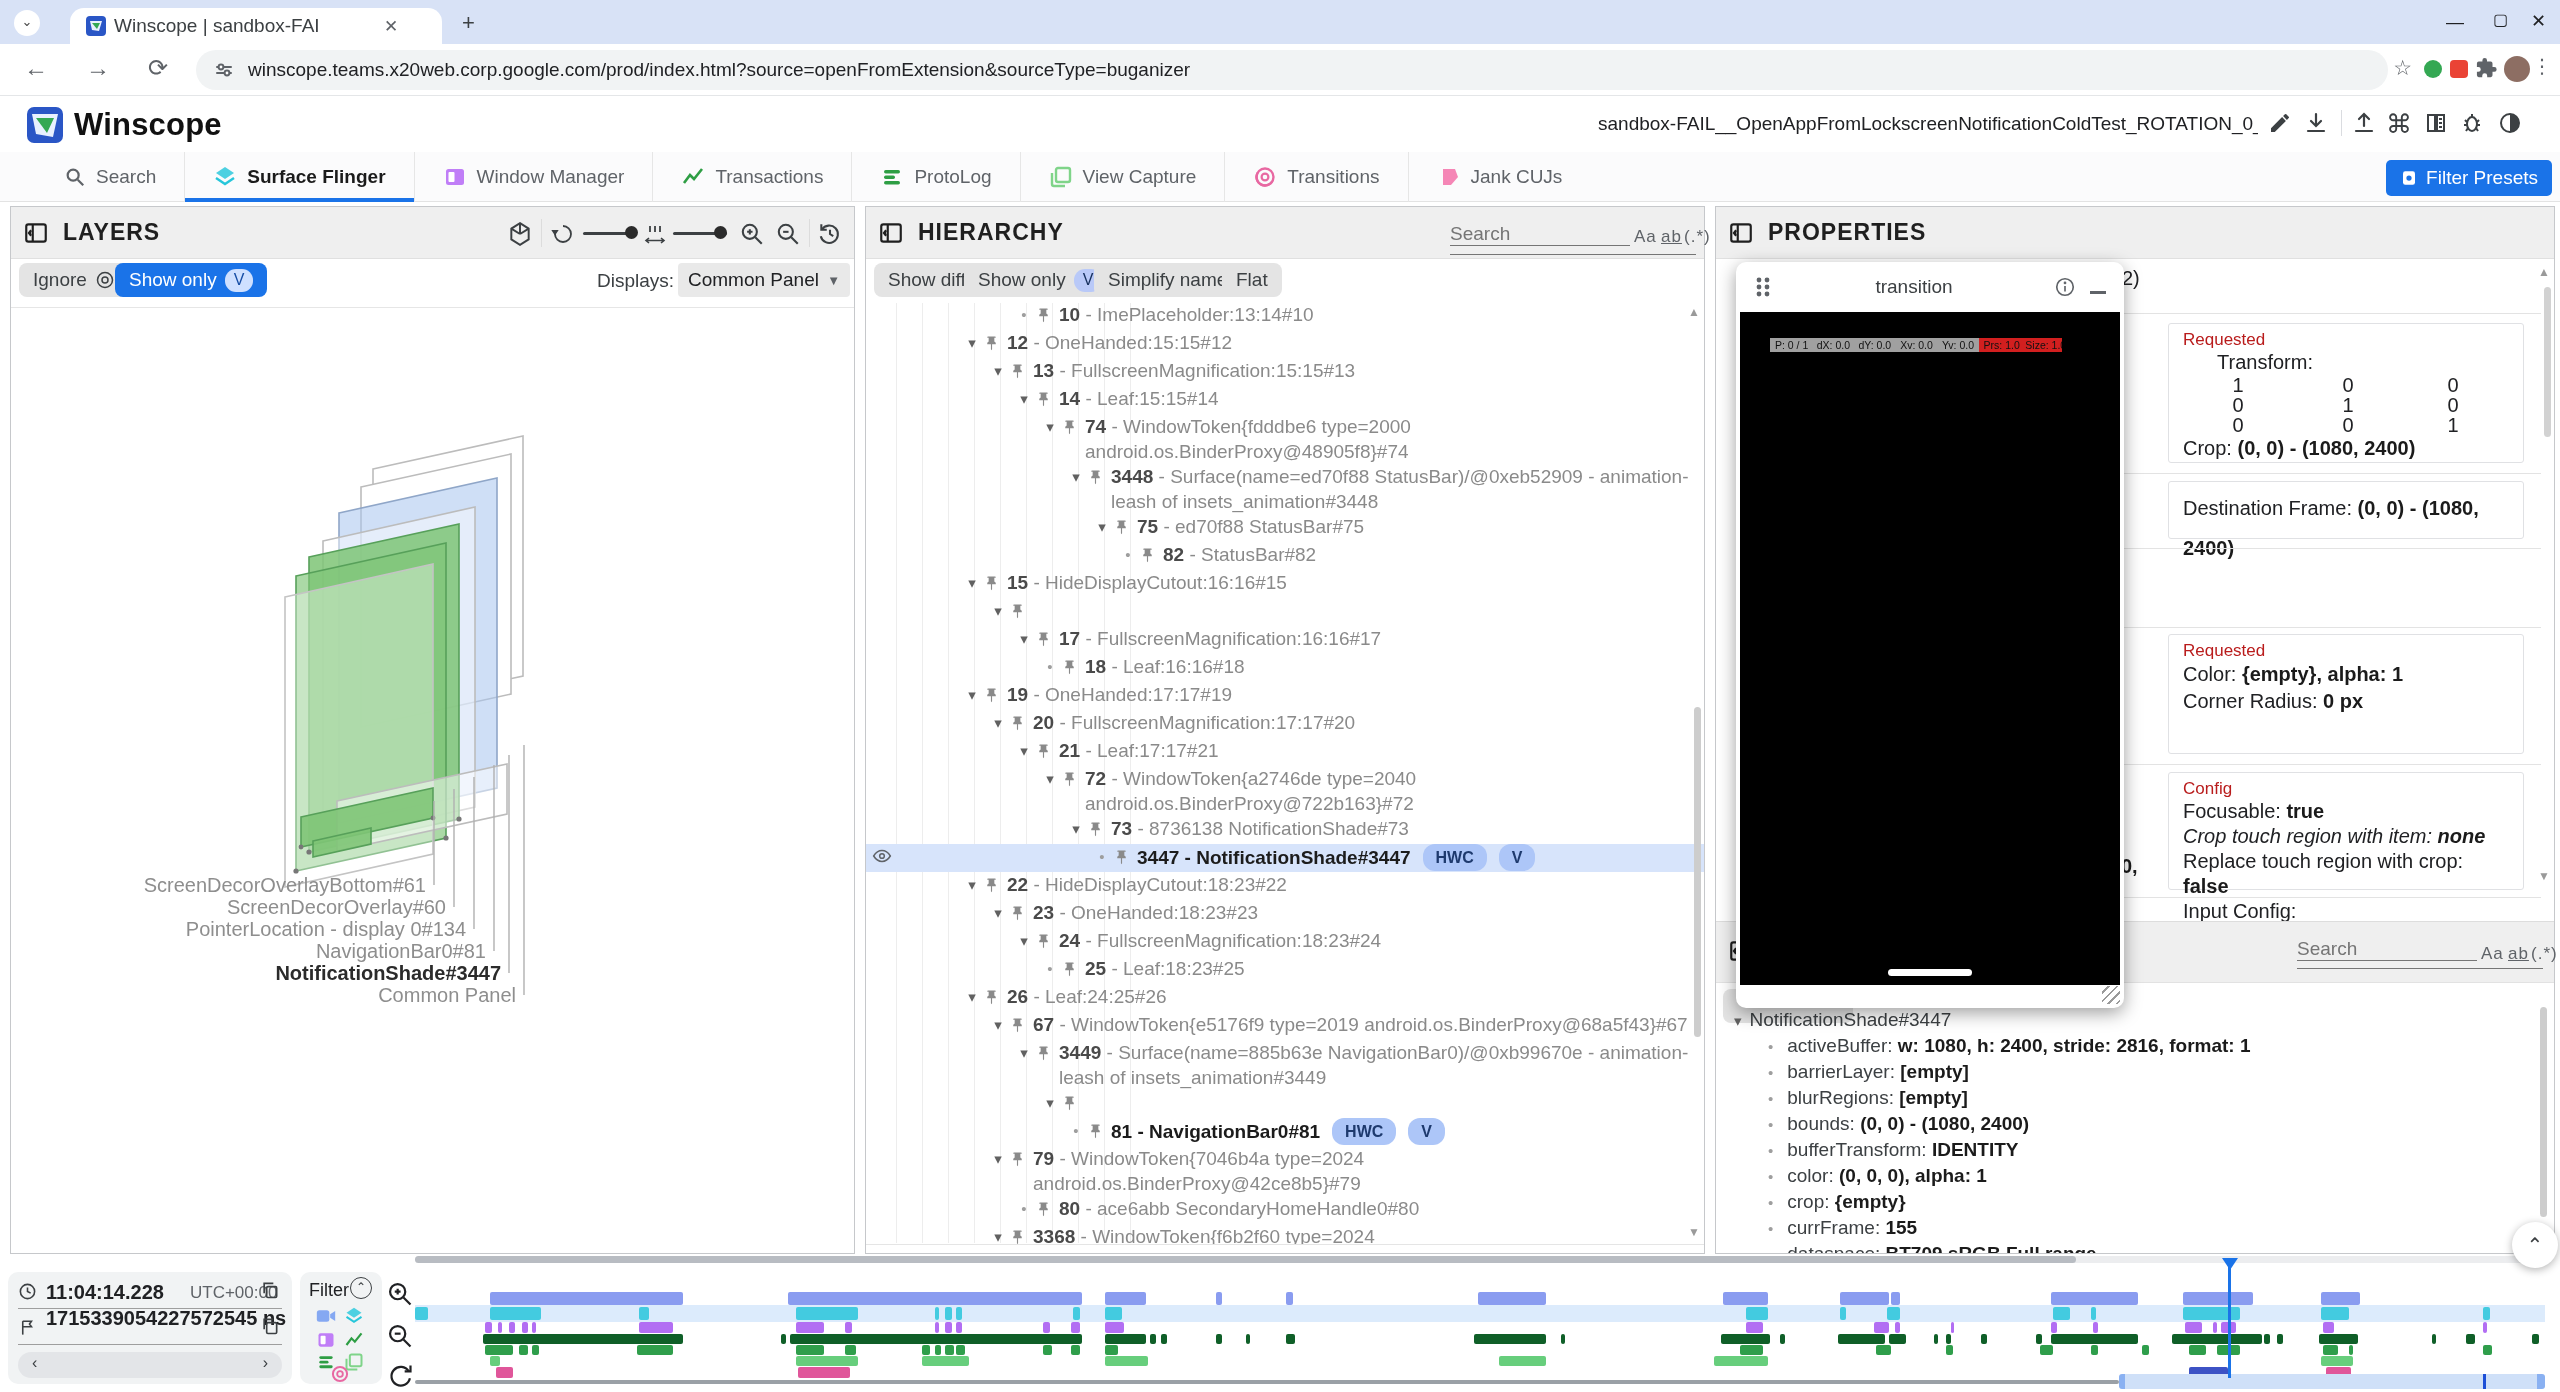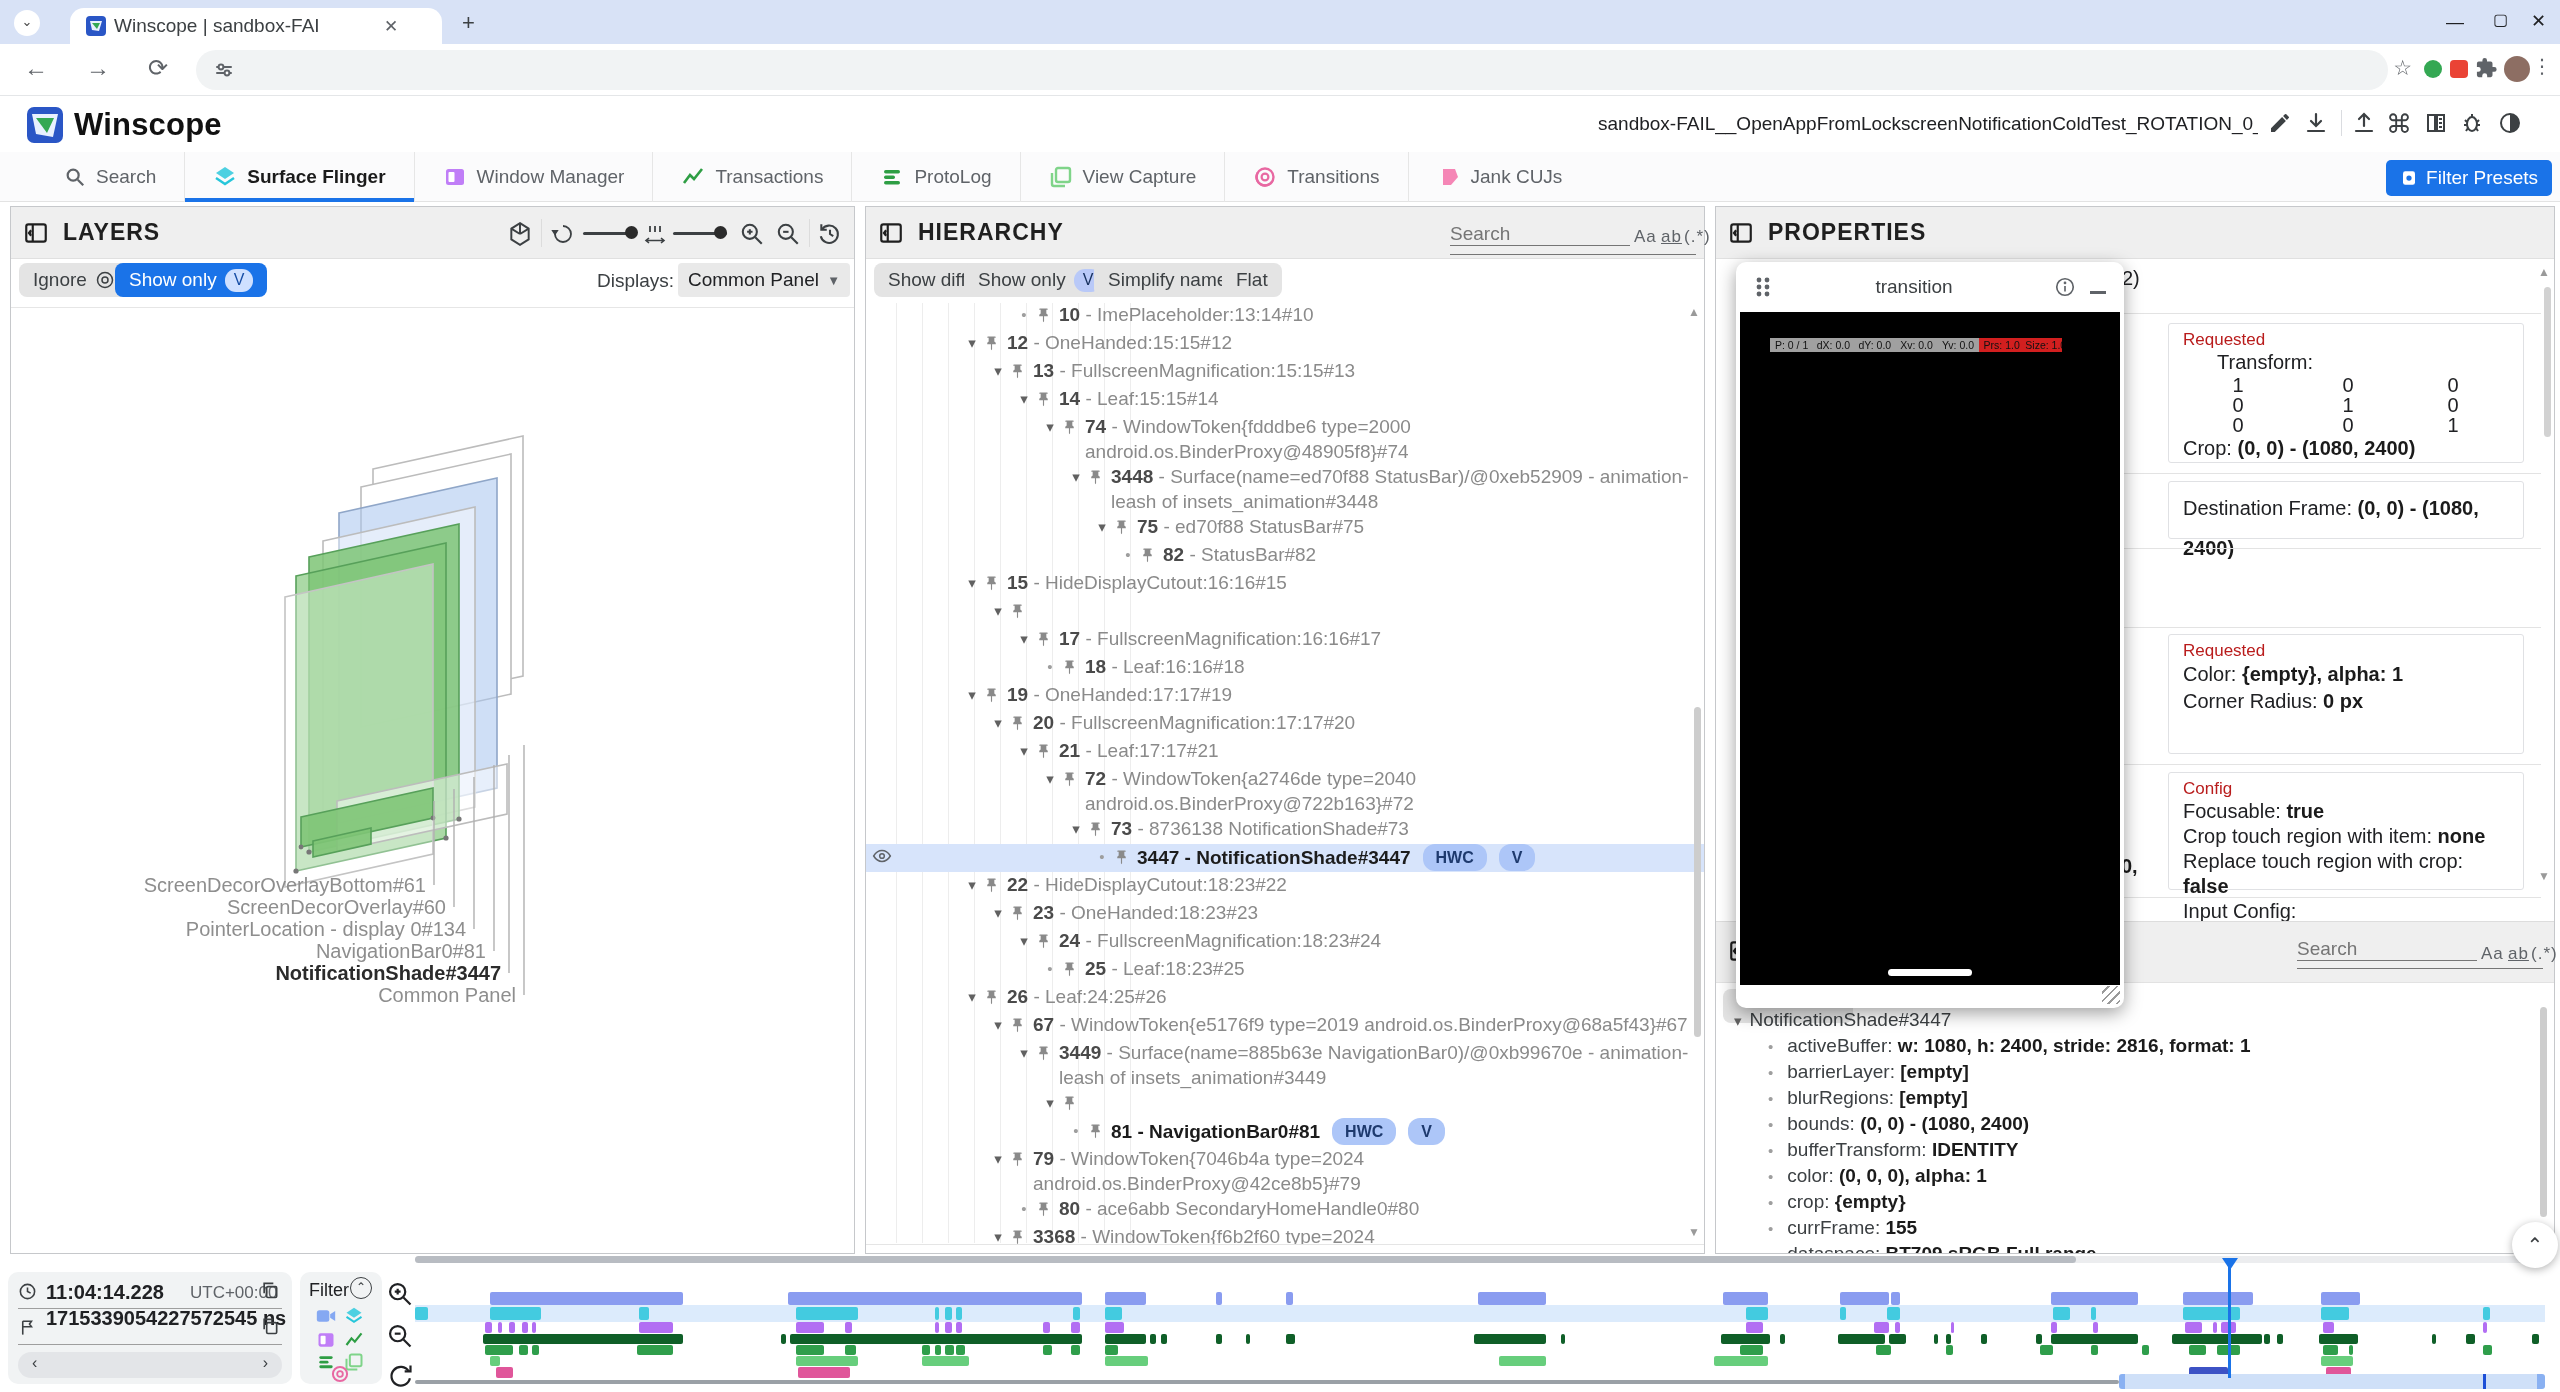--- a/index.html
+++ b/index.html
@@ -104,6 +104,7 @@
           <line x1="3" y1="13" x2="17" y2="13"></line>
           <circle cx="13" cy="13" r="2.4" fill="#fff"></circle>
         </svg>
+      <span class="url">winscope.teams.x20web.corp.google.com/prod/index.html?source=openFromExtension&amp;sourceType=buganizer</span>
     </div>
     <span class="abs" style="right:148px;top:12px;font-size:21px;color:#5f6368;">☆</span>
     <span class="abs" style="right:118px;top:16px;width:18px;height:18px;border-radius:50%;background:#34a853;"></span>

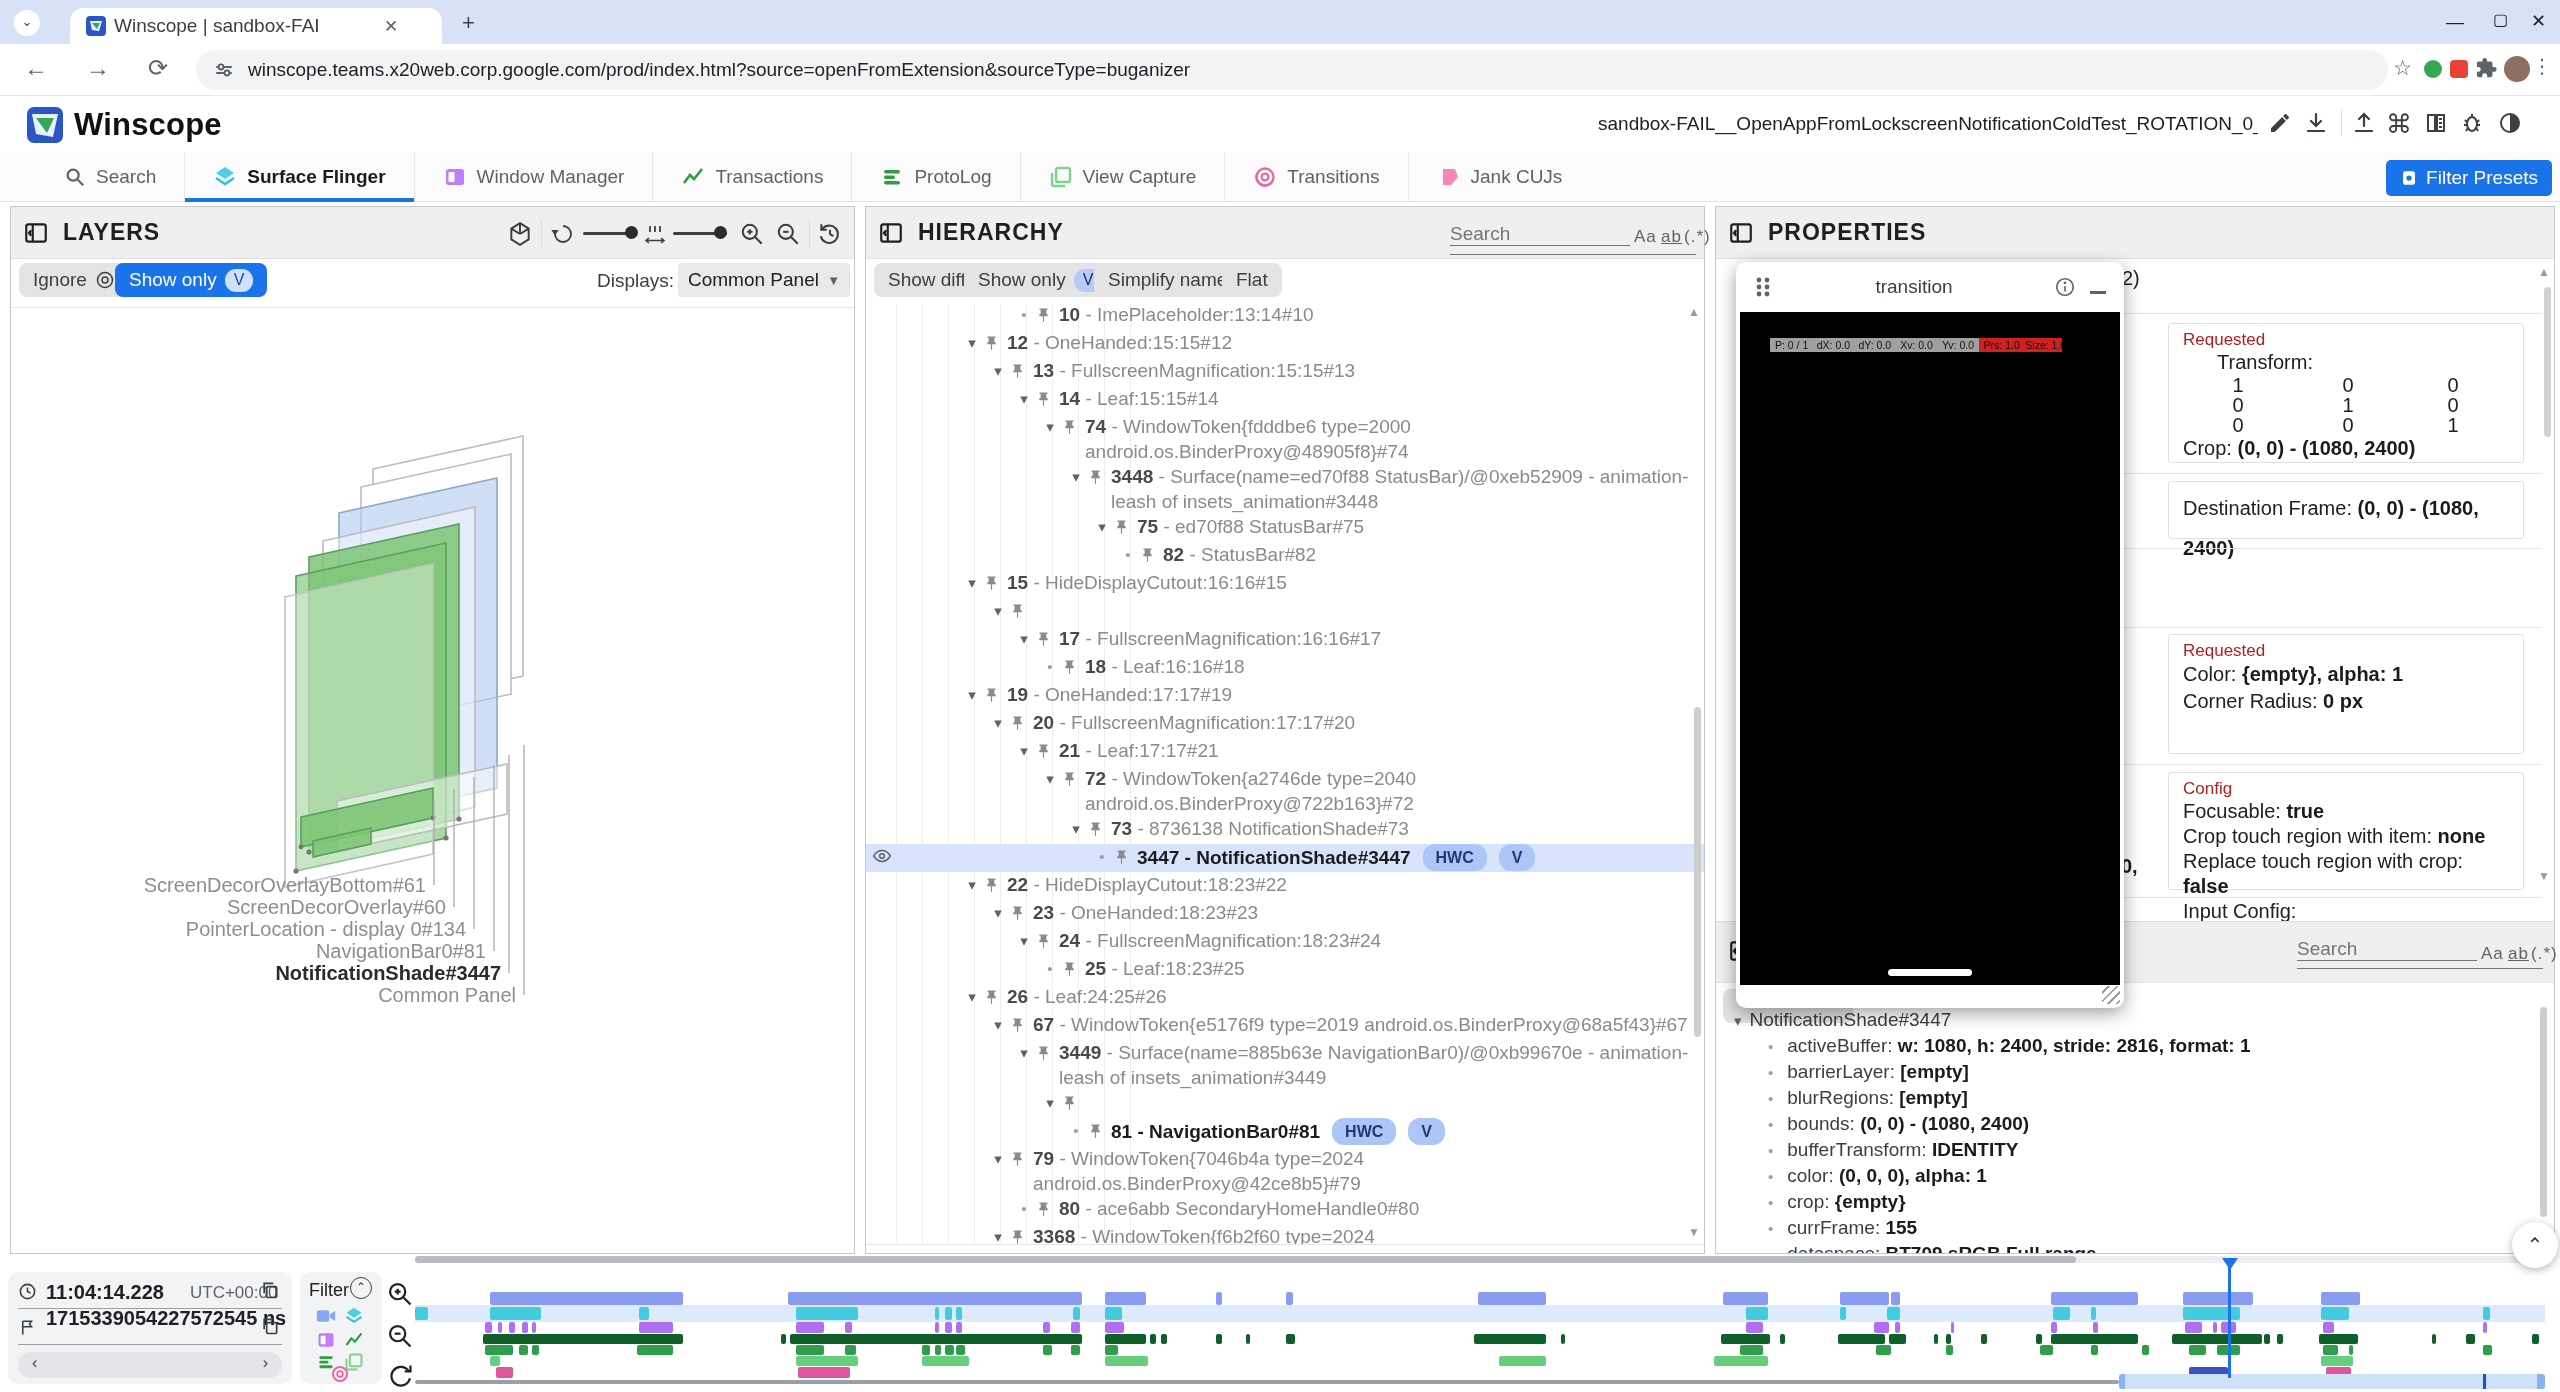--- a/index.html
+++ b/index.html
@@ -665,7 +665,7 @@
       <div class="cardlabel">Config</div>
       <div id="configRows">
           <div class="kv" style="line-height: 25px;"><span>Focusable: </span><b>true</b></div>
-          <div class="kv" style="line-height: 25px;"><span>Crop touch region with item: </span><b>none</b></div>
+          <div class="kv" style="line-height: 25px; font-style: italic;"><span>Crop touch region with item: </span><b>none</b></div>
           <div class="kv" style="line-height: 25px;"><span>Replace touch region with crop: </span><b>false</b></div>
           <div class="kv" style="line-height: 25px;"><span>Input Config: </span><b>WATCH_OUTSIDE_TOUCH | 256</b></div>
         </div>

